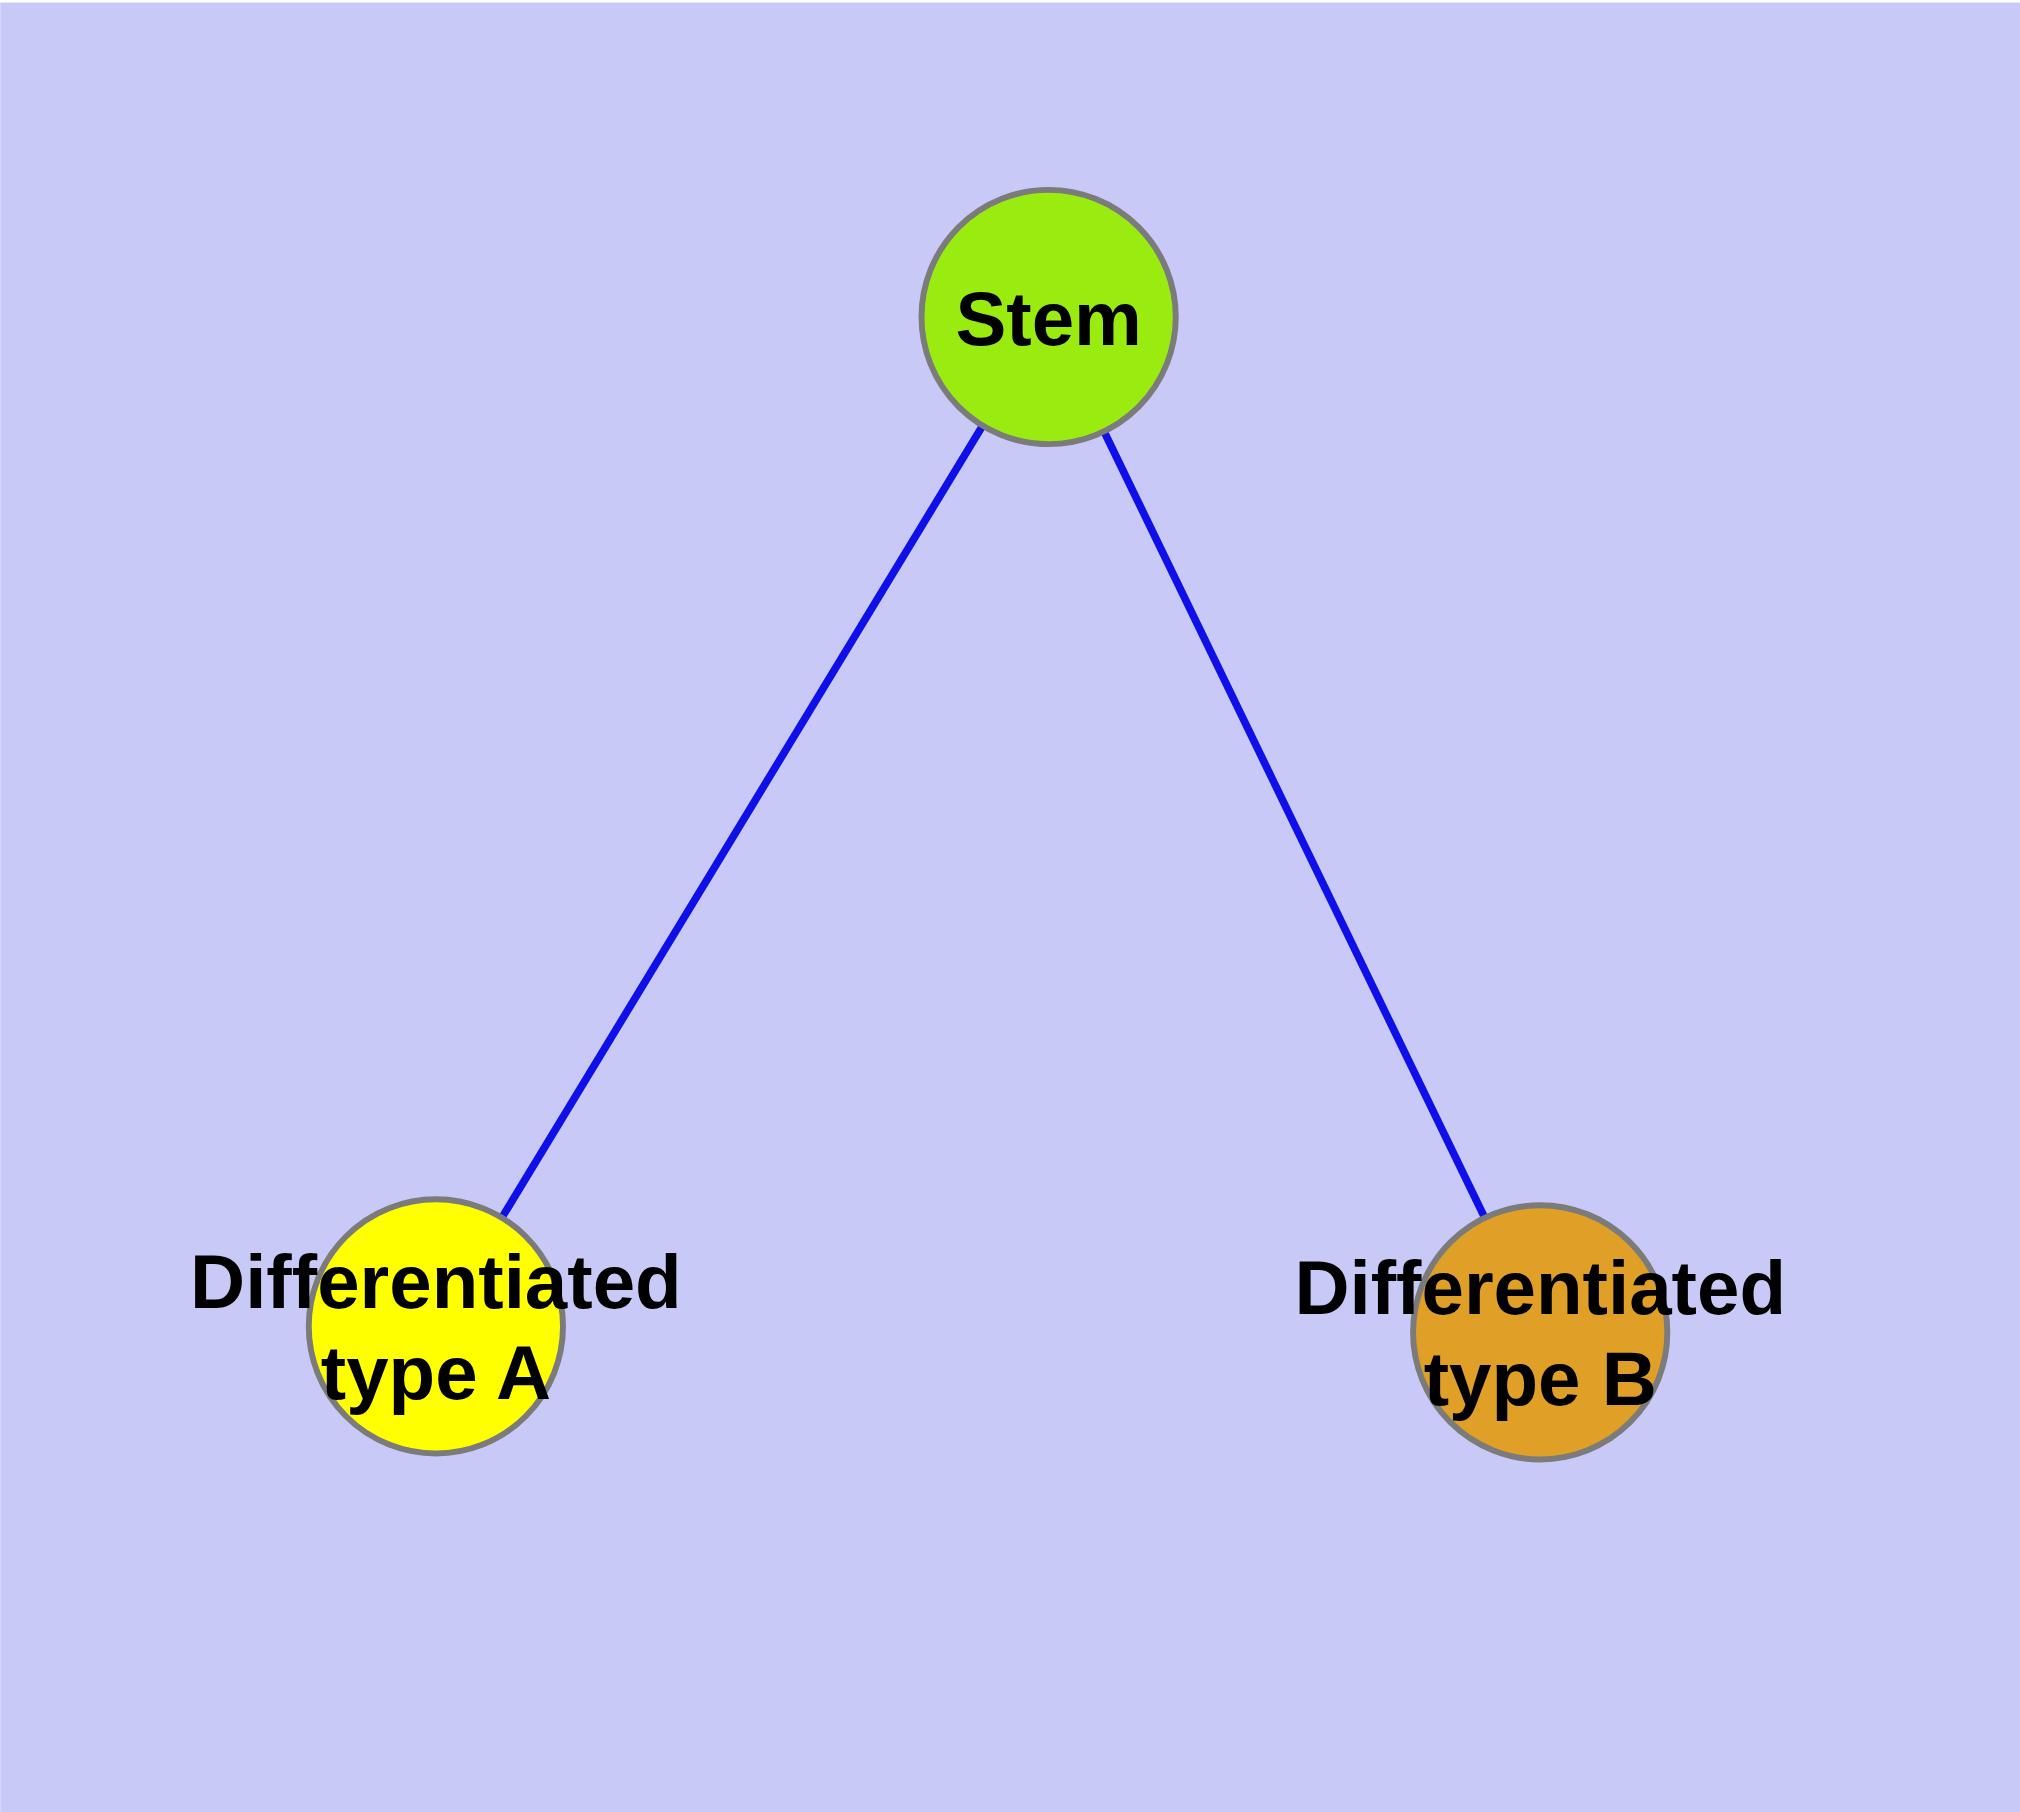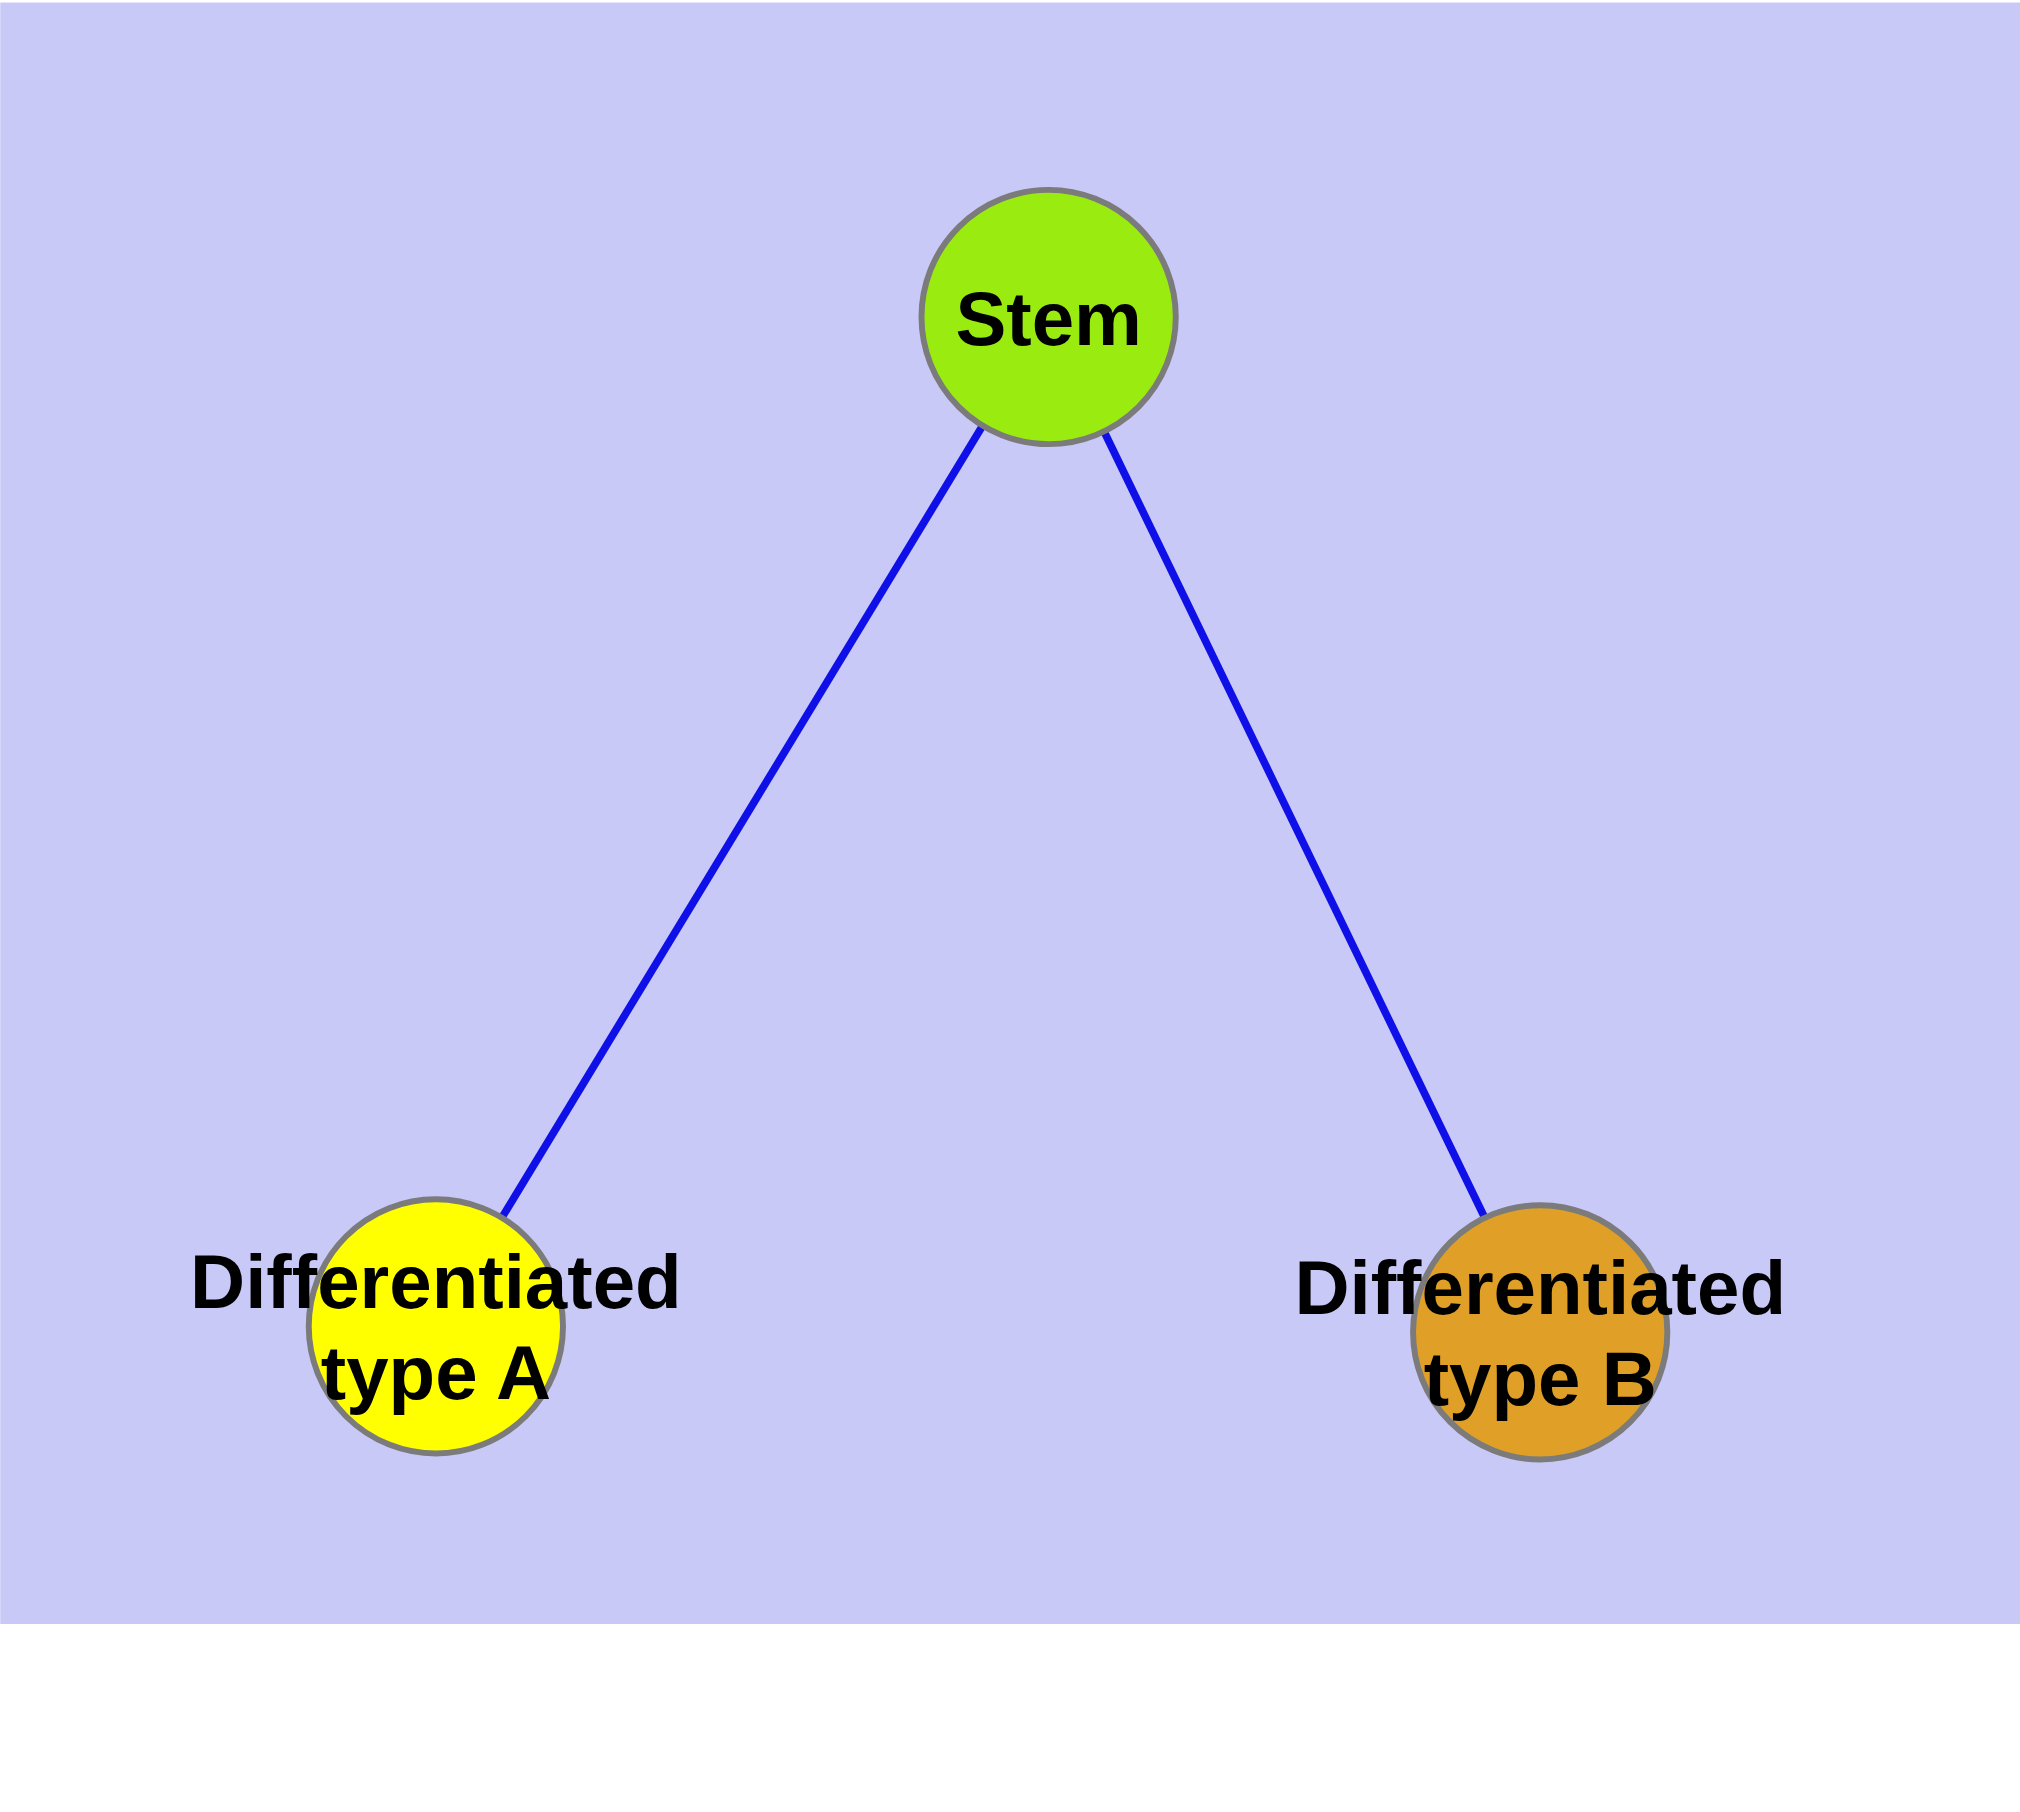--- a/index.html
+++ b/index.html
@@ -10,7 +10,7 @@
   .stage {
     position: relative;
     width: 2021px;
-    height: 1624px;
+    height: 1812px;
     overflow: hidden;
     font-family: "Liberation Sans", sans-serif;
   }

